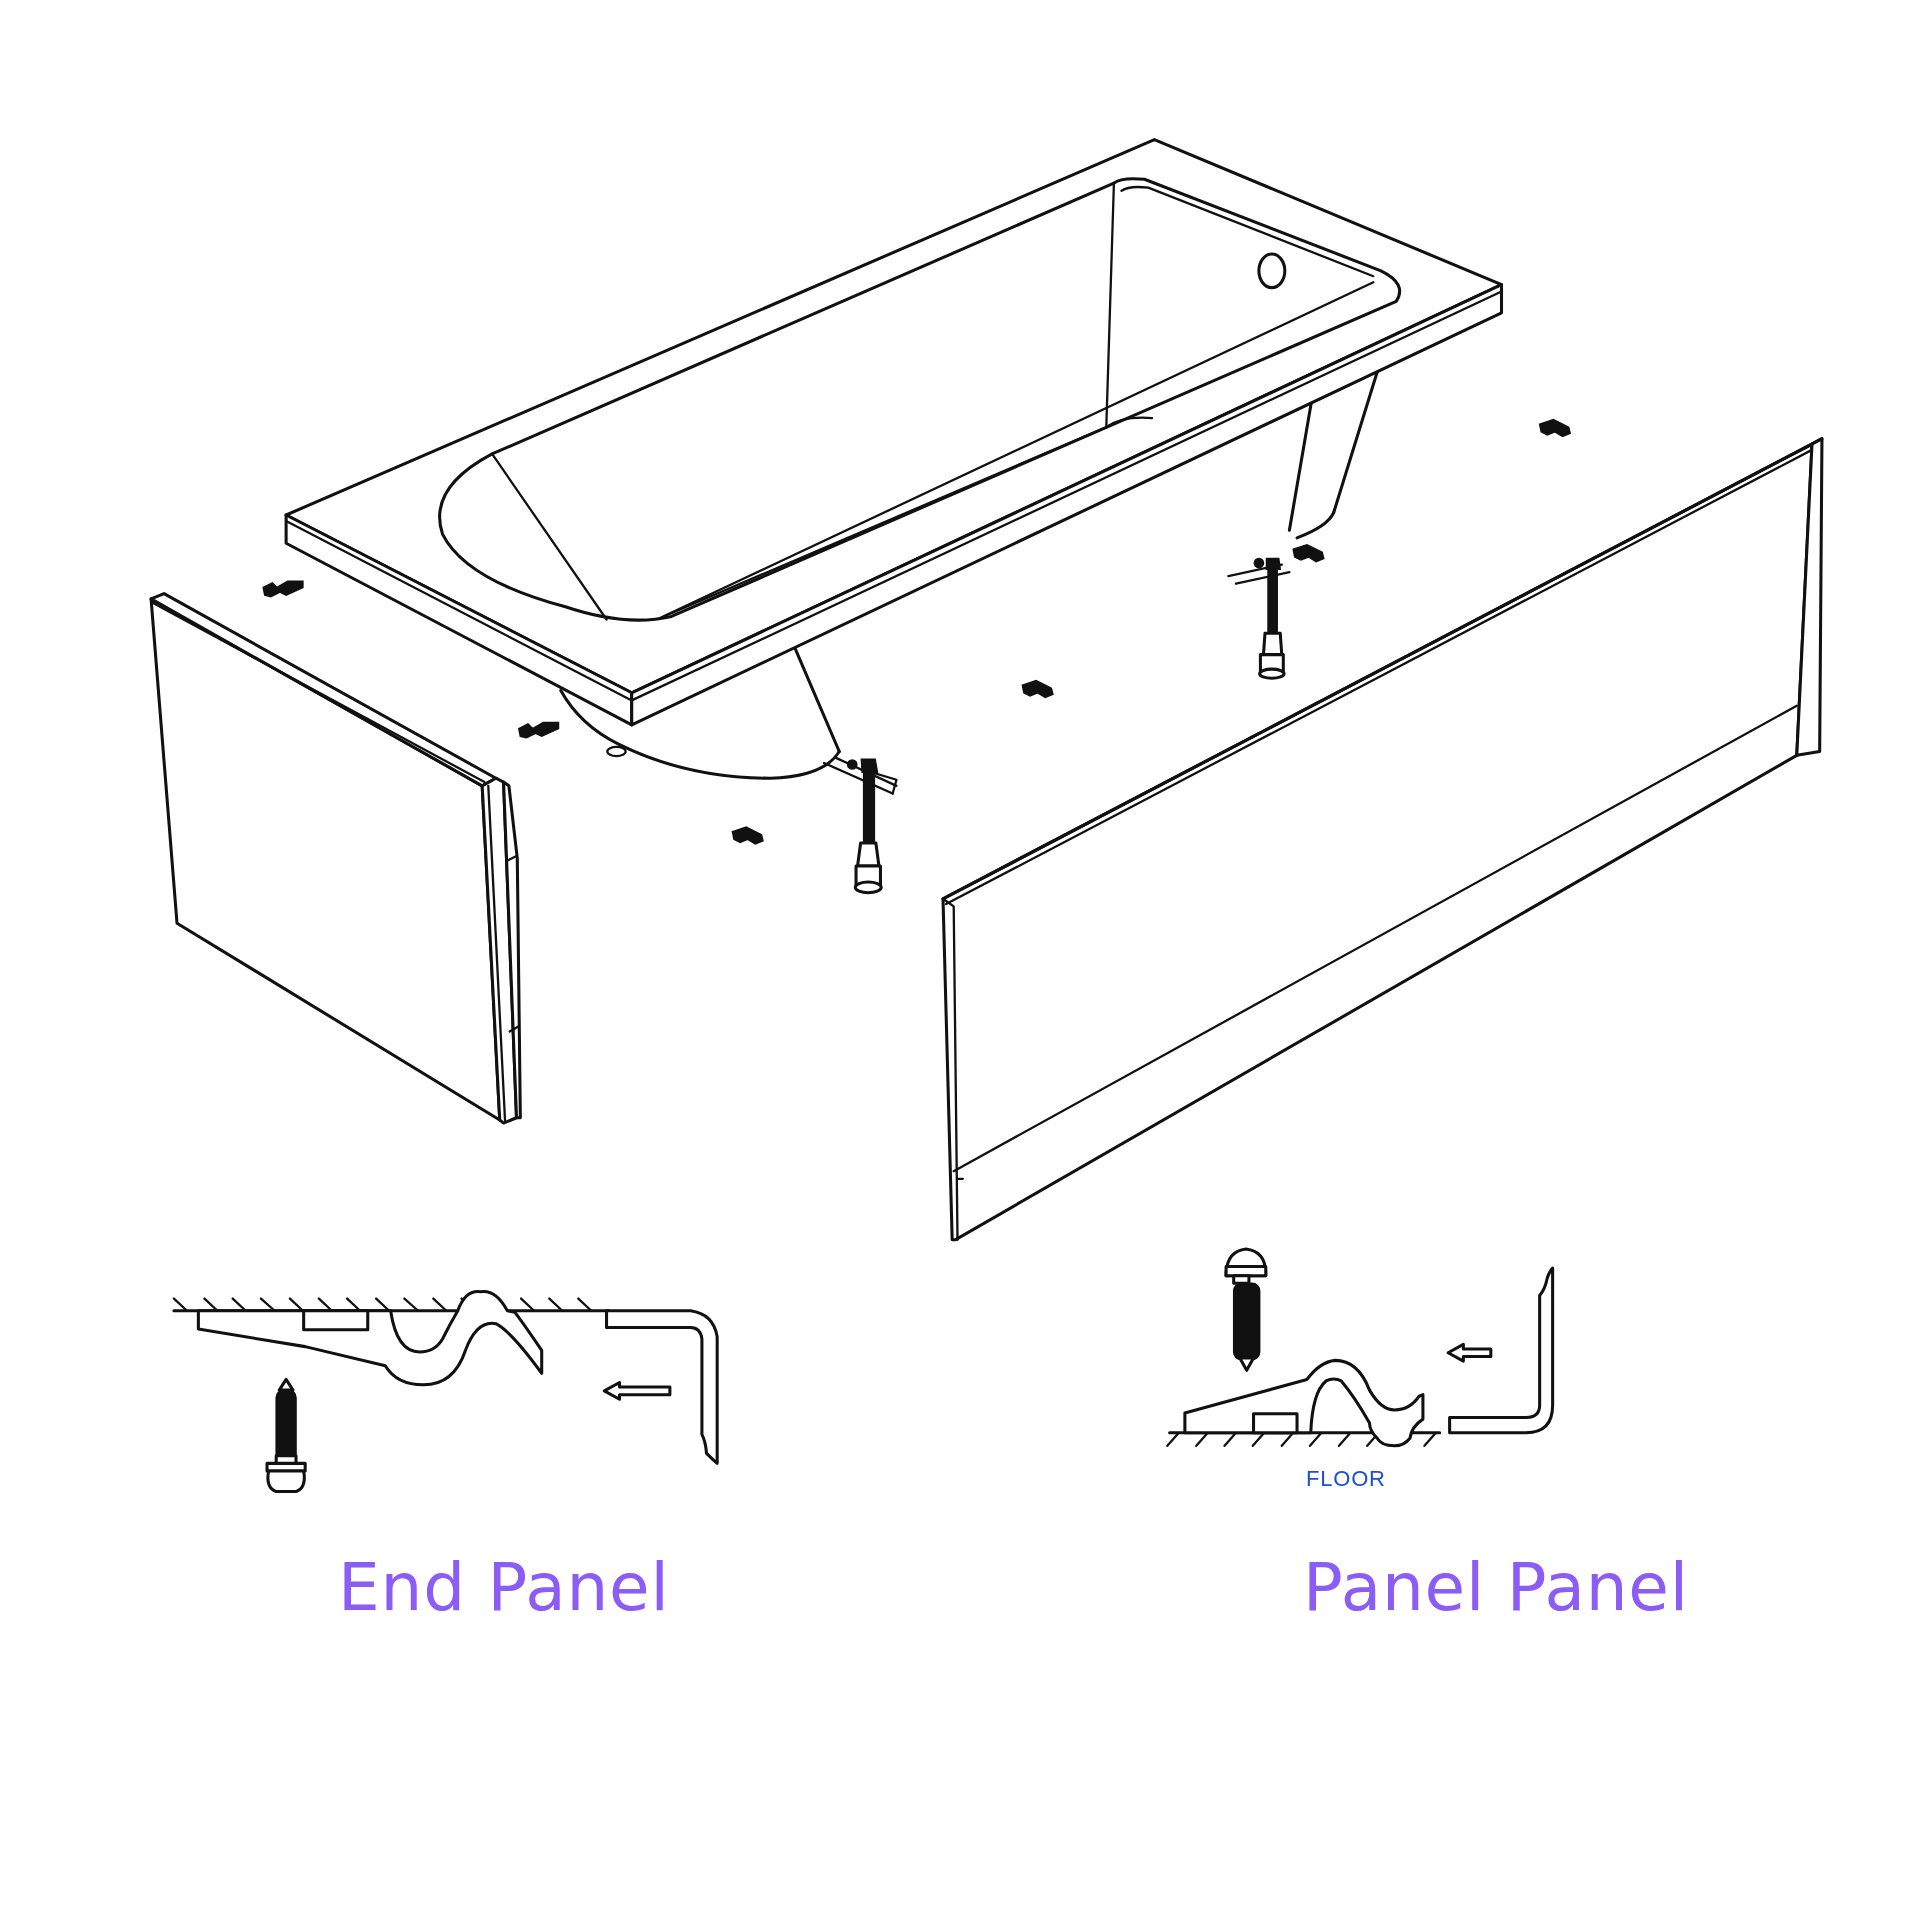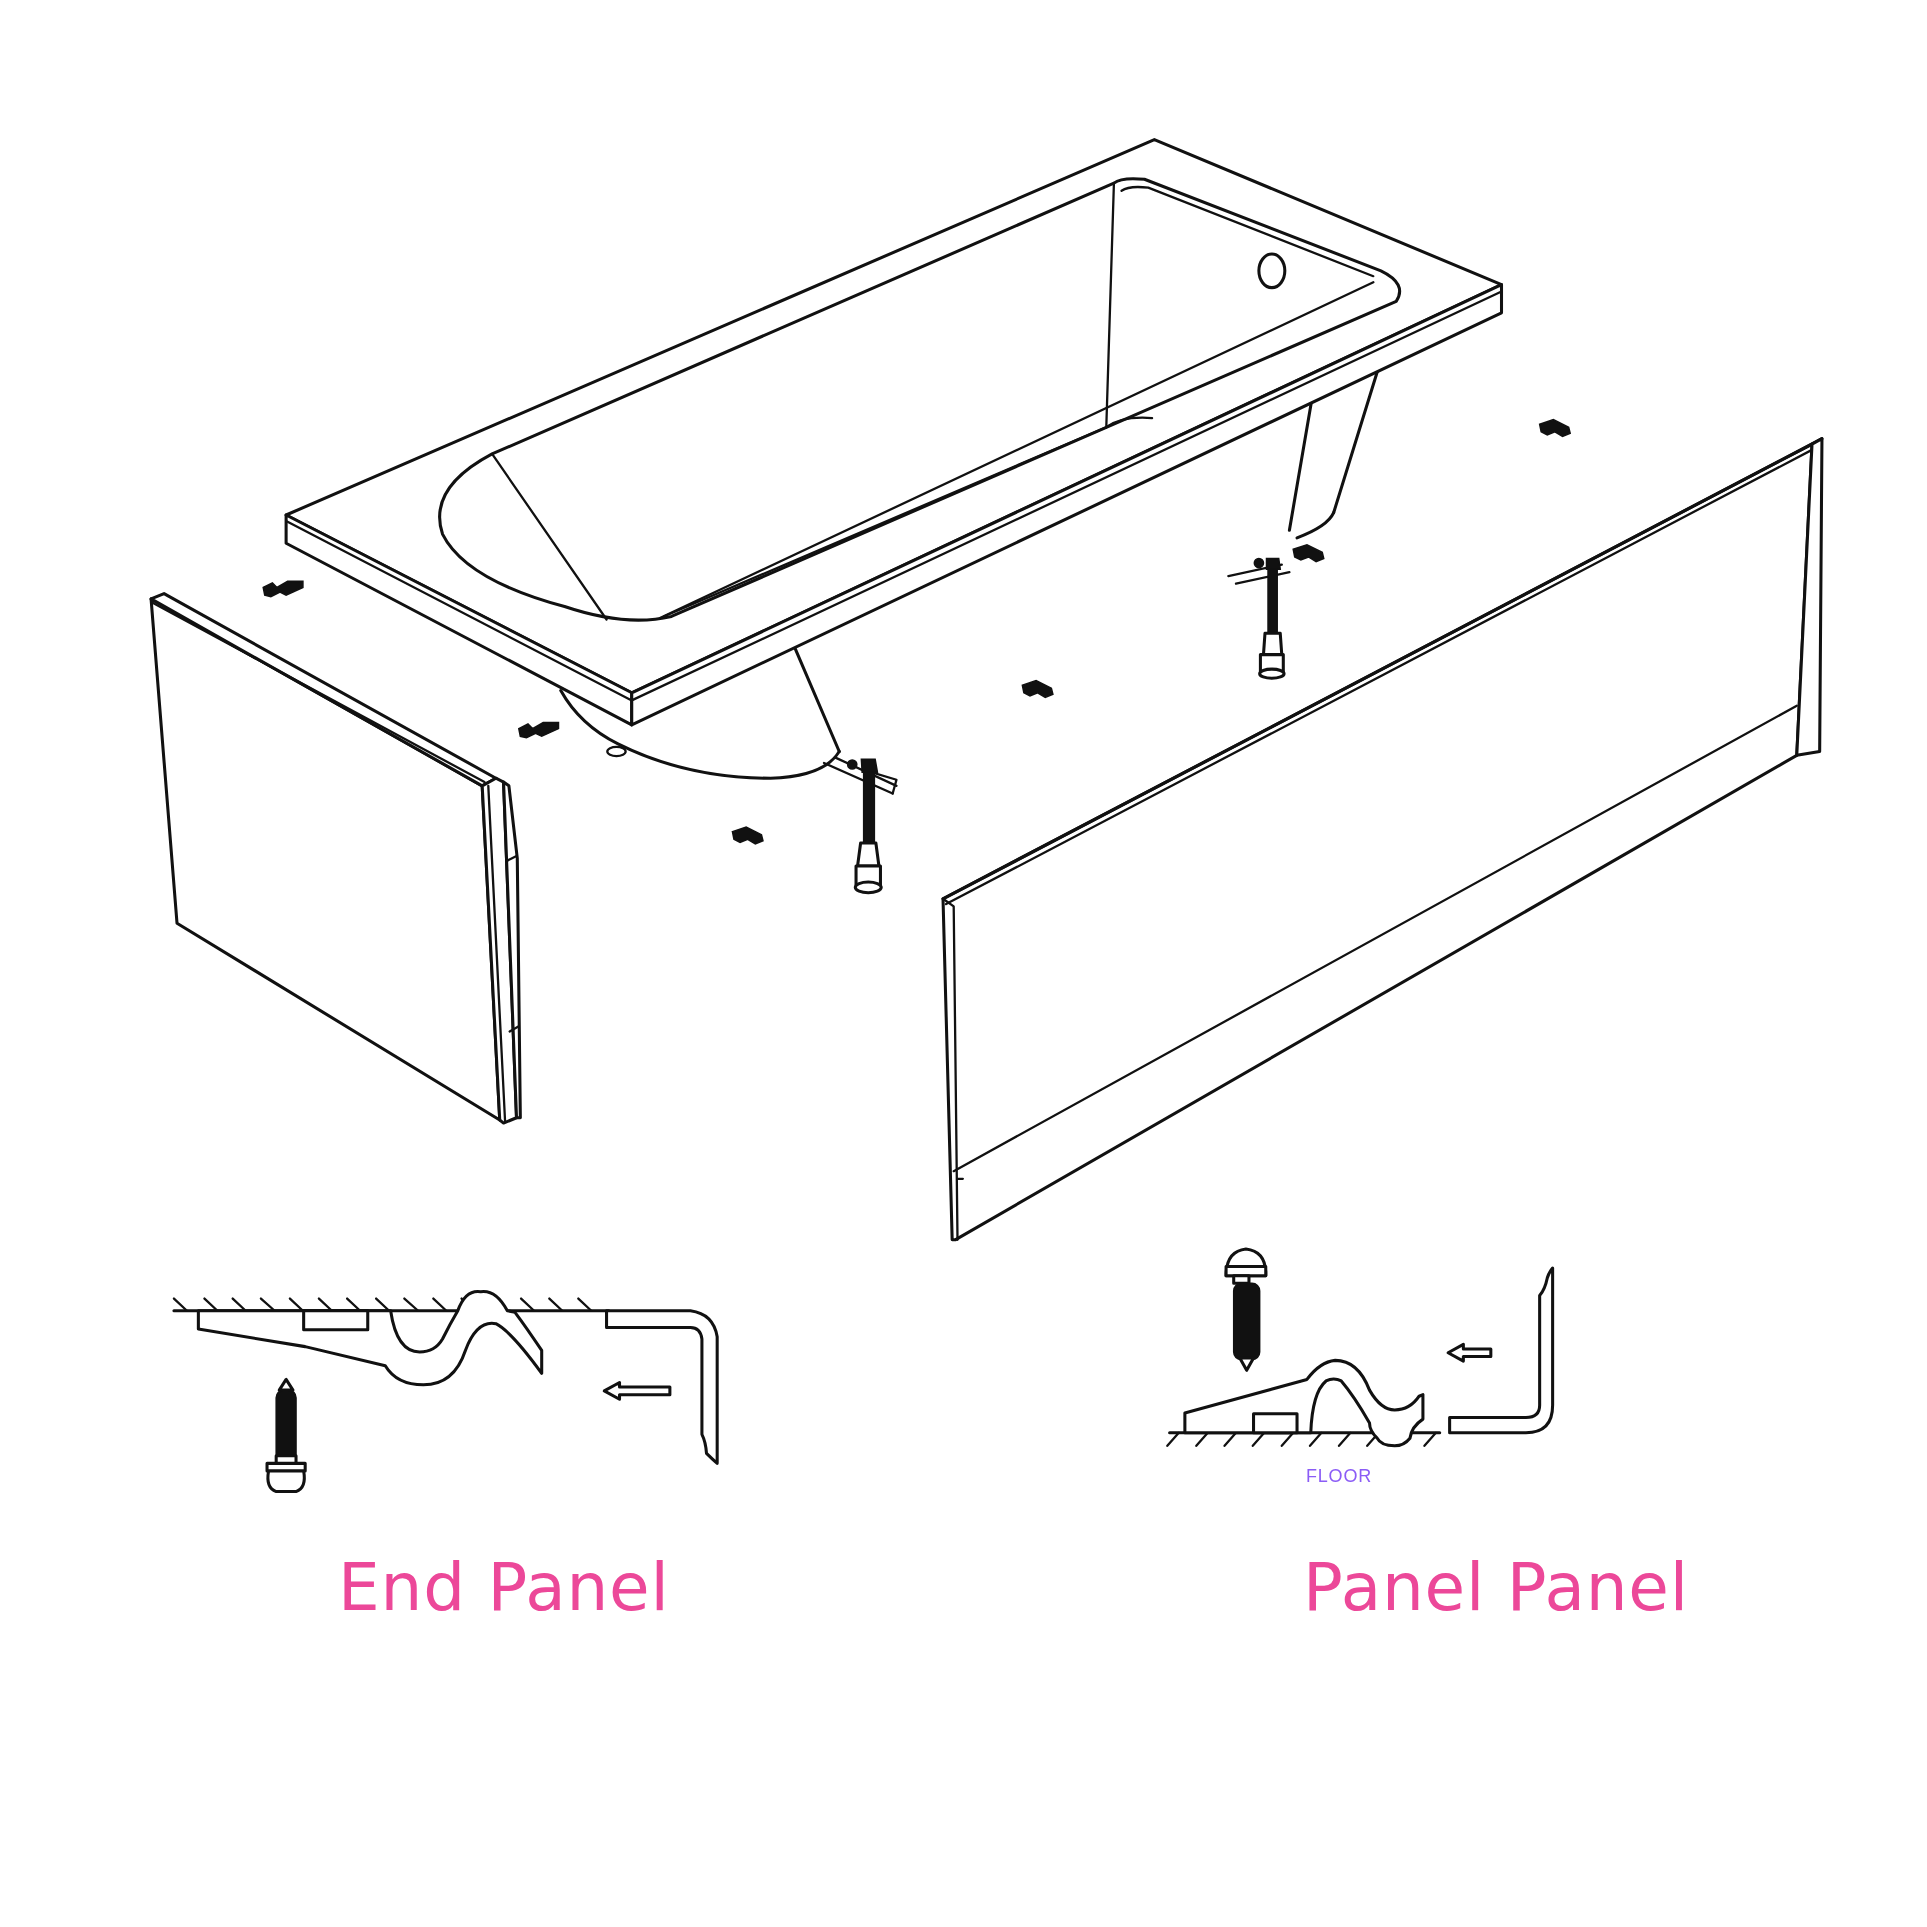--- a/index.html
+++ b/index.html
@@ -10,7 +10,7 @@
   .fillw { fill:#fff; stroke:#111; stroke-width:4; stroke-linejoin:round; }
   .blk { fill:#111; stroke:#111; stroke-width:2; }
   .label { position:absolute; font-family:"DejaVu Sans", sans-serif; color:#ec4899; font-size:66px; letter-spacing:0.8px; white-space:nowrap; }
-  .floor { position:absolute; font-family:"Liberation Sans", sans-serif; font-size:18px; color:#8b5cf6; letter-spacing:0.8px; }
+  .floor { position:absolute; font-family:"Liberation Sans", sans-serif; font-size:22px; color:#1d4ed8; letter-spacing:0.8px; }
 </style>
 </head>
 <body>

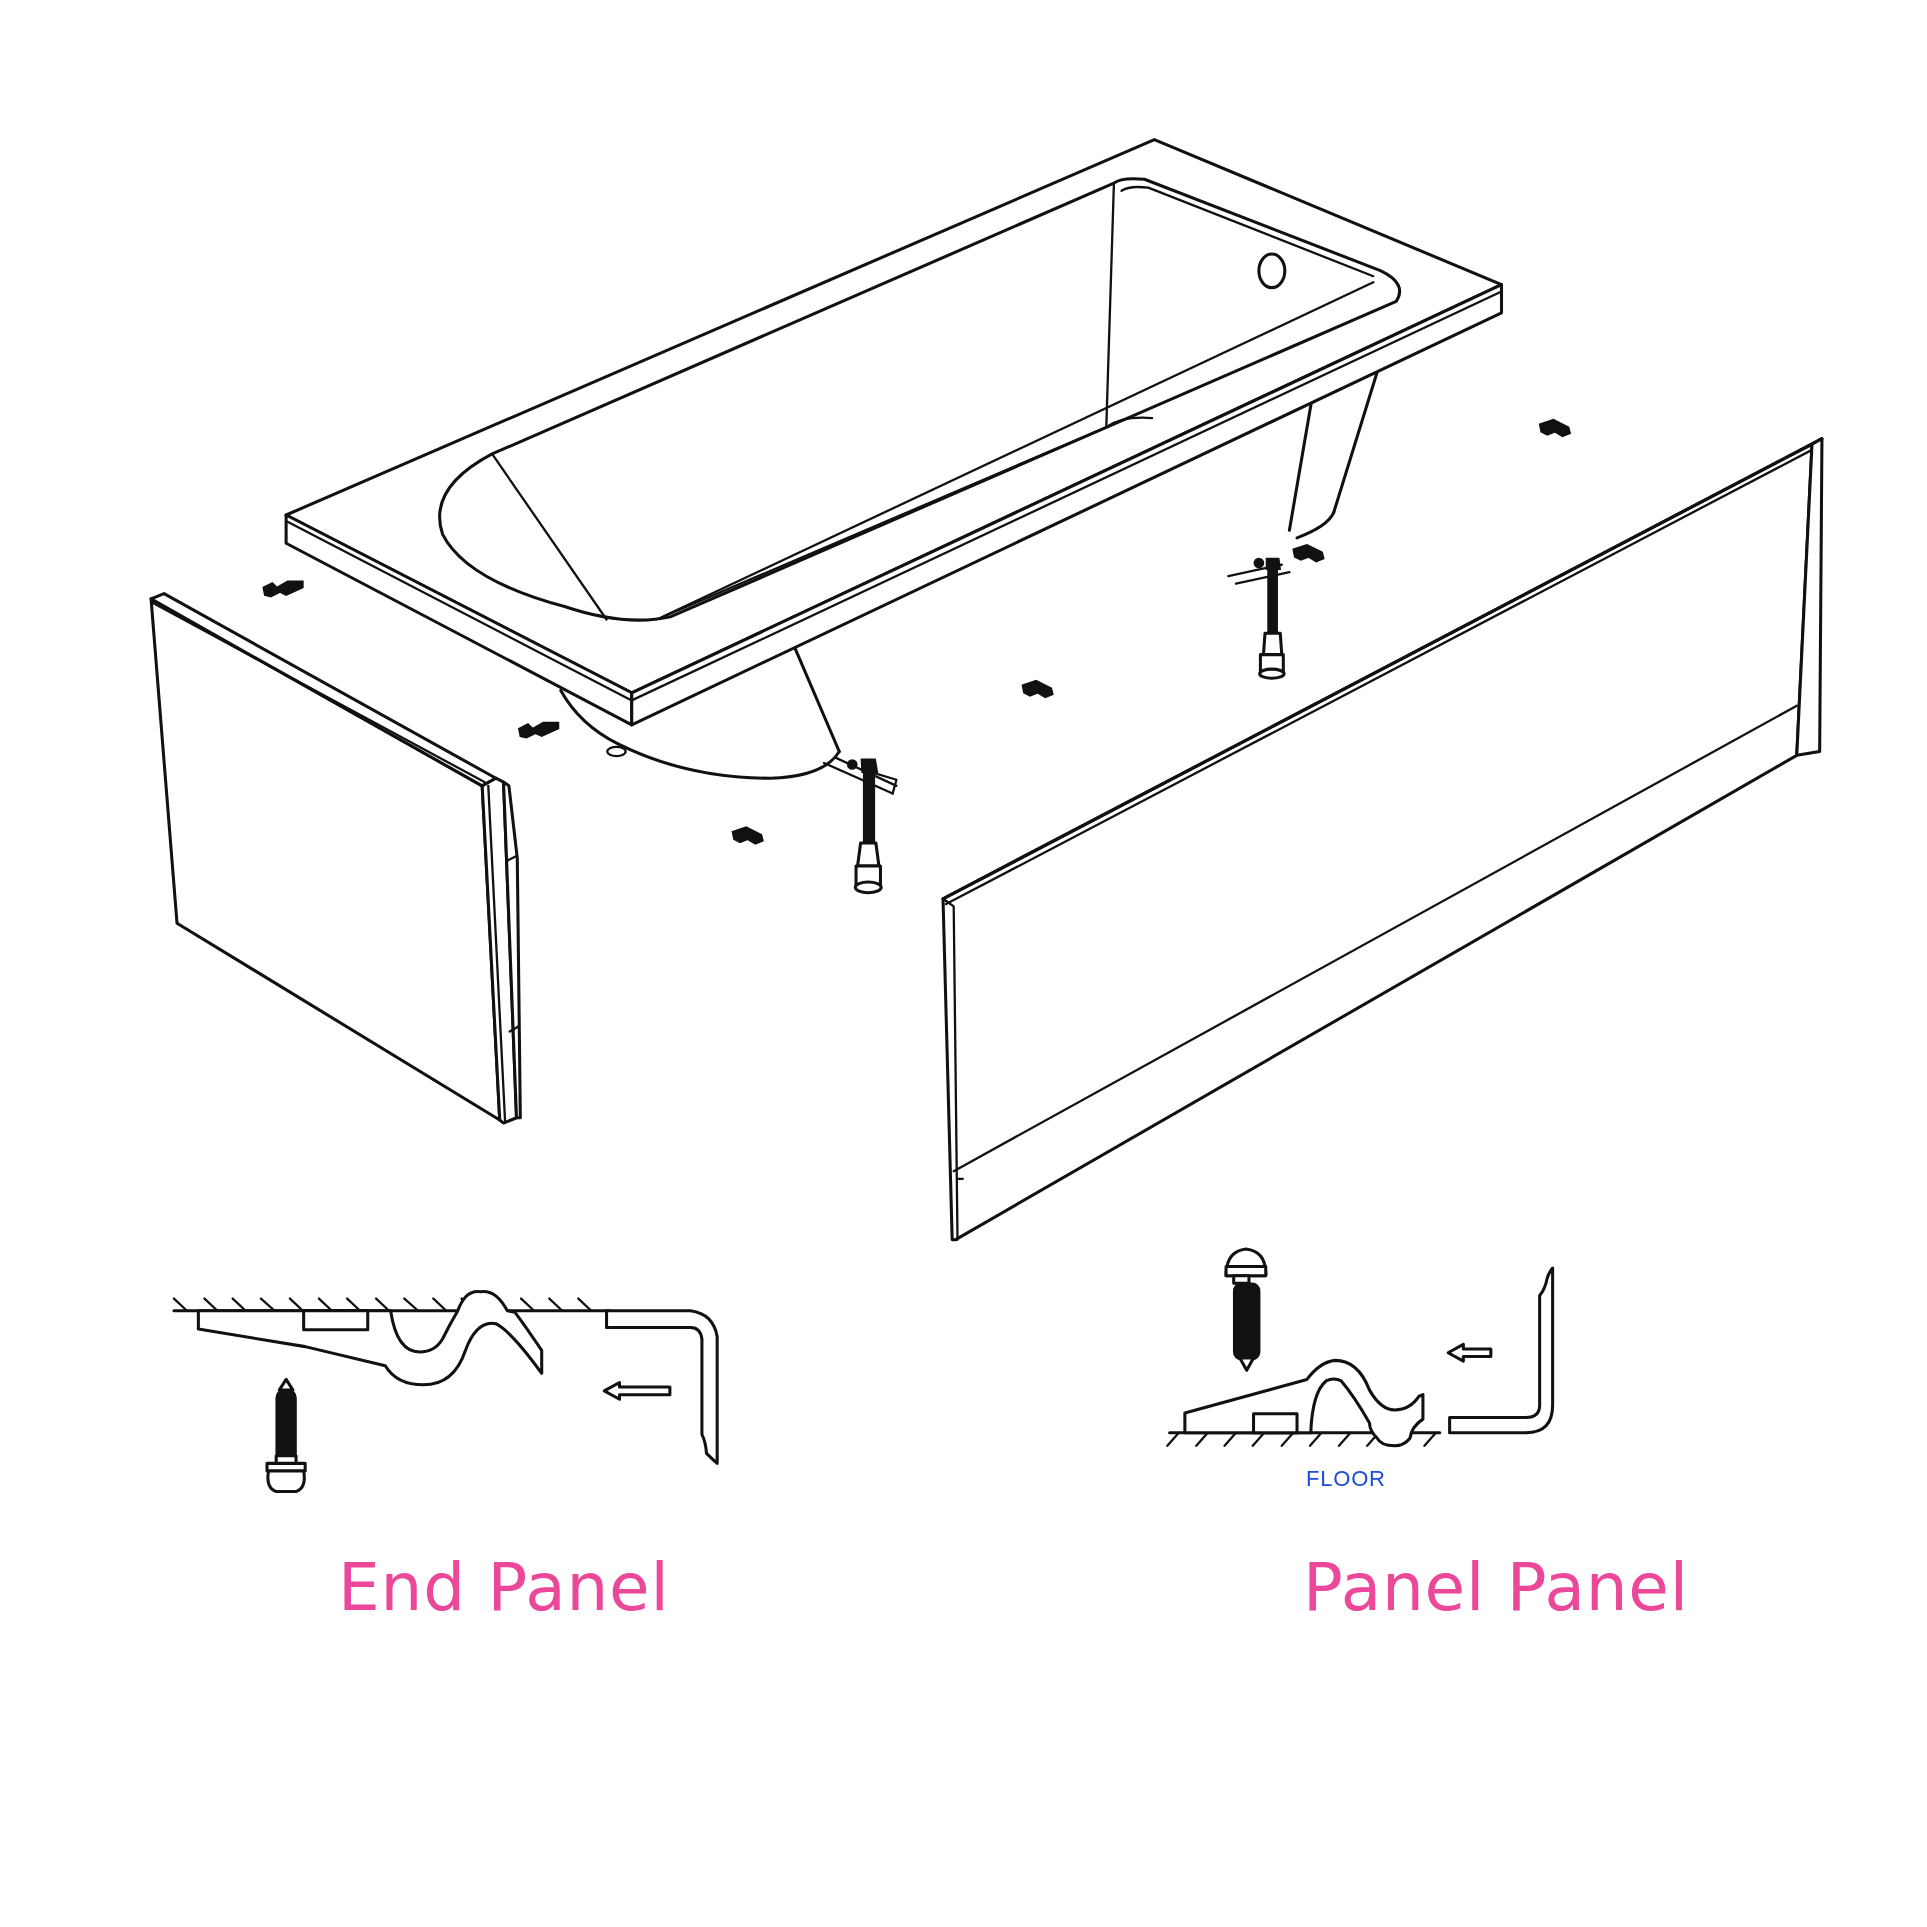--- a/index.html
+++ b/index.html
@@ -9,7 +9,7 @@
   .ln2 { fill:none; stroke:#111; stroke-width:3; stroke-linejoin:round; stroke-linecap:round; }
   .fillw { fill:#fff; stroke:#111; stroke-width:4; stroke-linejoin:round; }
   .blk { fill:#111; stroke:#111; stroke-width:2; }
-  .label { position:absolute; font-family:"DejaVu Sans", sans-serif; color:#ec4899; font-size:66px; letter-spacing:0.8px; white-space:nowrap; }
+  .label { position:absolute; font-family:"DejaVu Sans", sans-serif; color:#8b5cf6; font-size:66px; letter-spacing:0.8px; white-space:nowrap; }
   .floor { position:absolute; font-family:"Liberation Sans", sans-serif; font-size:22px; color:#1d4ed8; letter-spacing:0.8px; }
 </style>
 </head>

